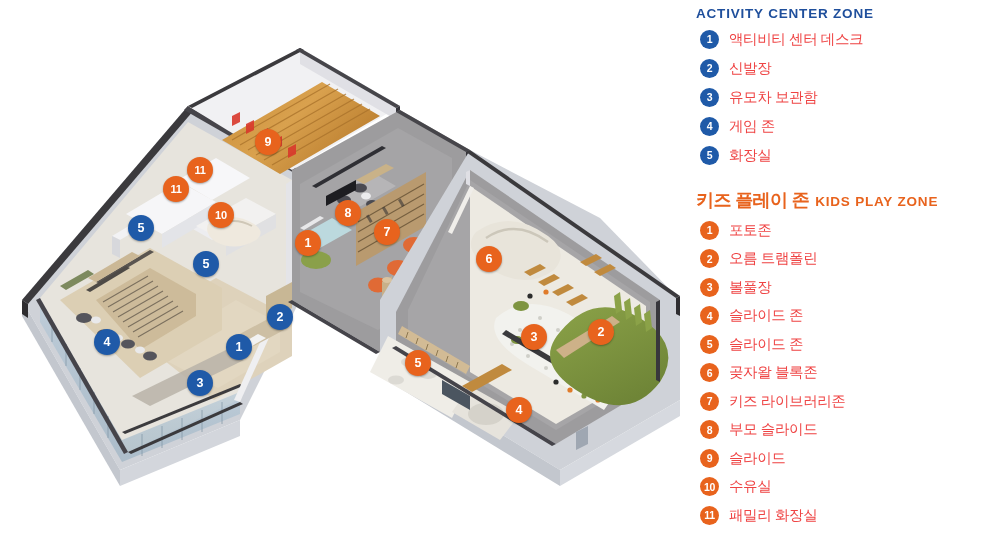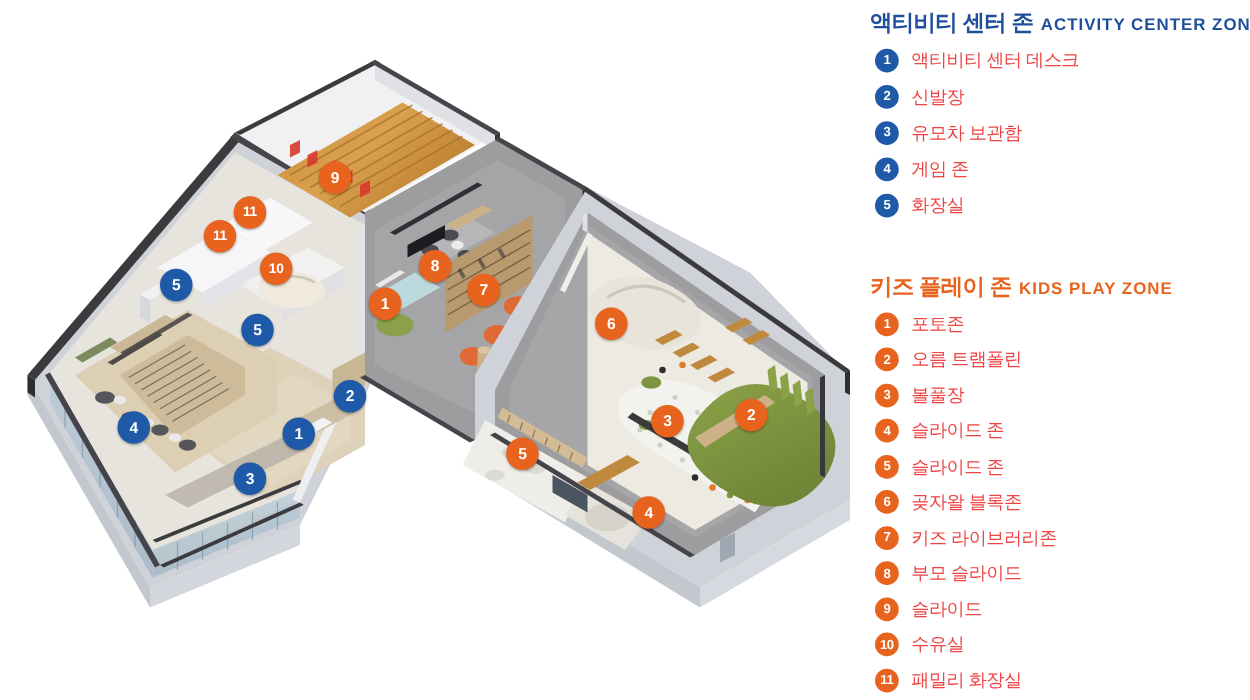--- a/index.html
+++ b/index.html
@@ -441,7 +441,6 @@
 
     <div class="legend-block" id="activity-block">
       <div class="legend-title title-blue">
-        <span class="ko">액티비티 센터 존</span>
         <span class="en">ACTIVITY CENTER ZONE</span>
       </div>
       <ul class="legend-list" id="activity-list">

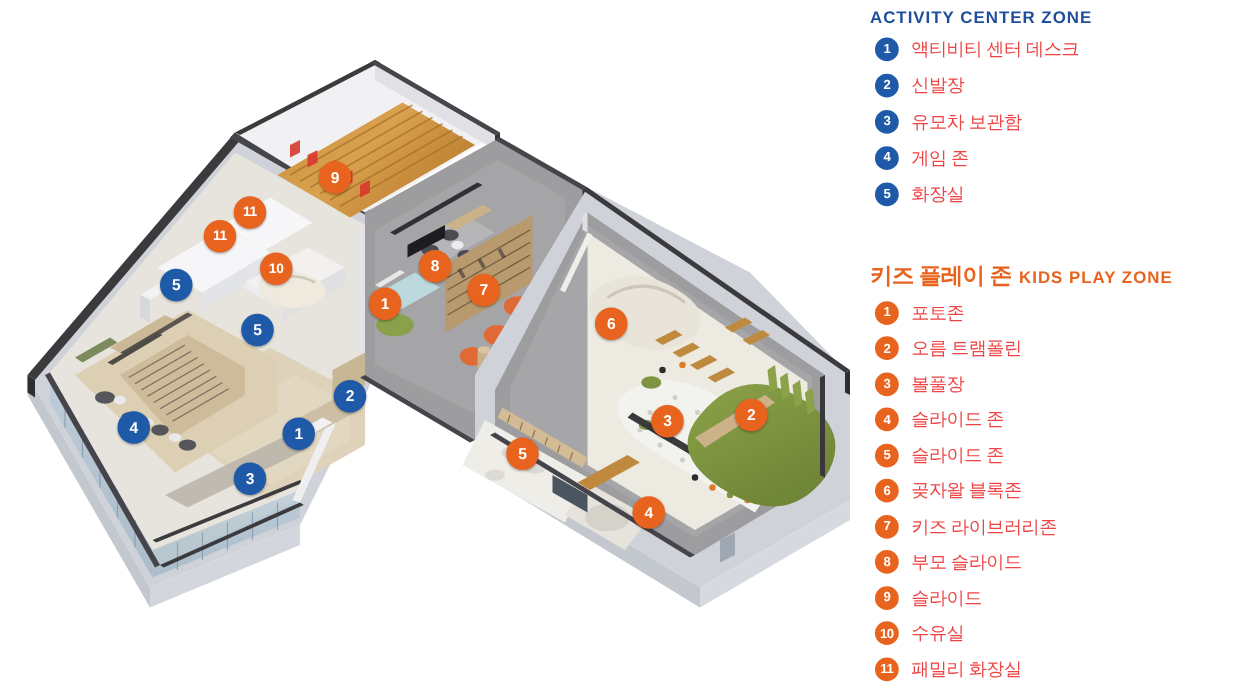--- a/index.html
+++ b/index.html
@@ -73,7 +73,7 @@
     letter-spacing: 0.8px;
   }
   .title-blue .ko, .title-blue .en { color: #1f4f9c; }
-  .title-orange .ko, .title-orange .en { color: #e8631d; margin-top: 20px; }
+  .title-orange .ko, .title-orange .en { color: #e8631d; }
 
   .legend-list { list-style: none; margin: 0; padding: 0; }
   .legend-item {

